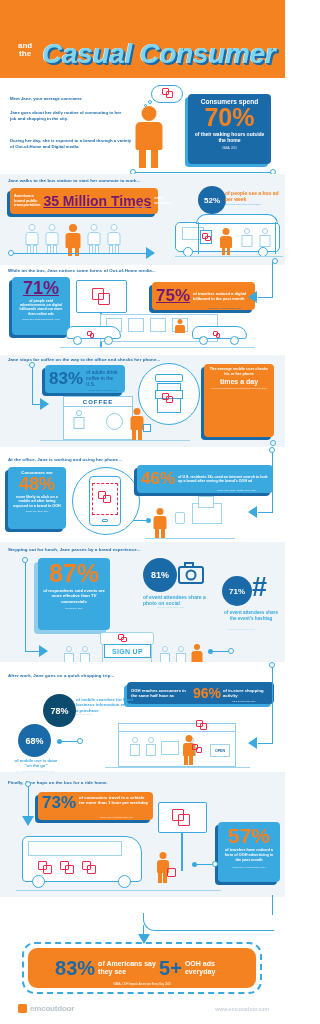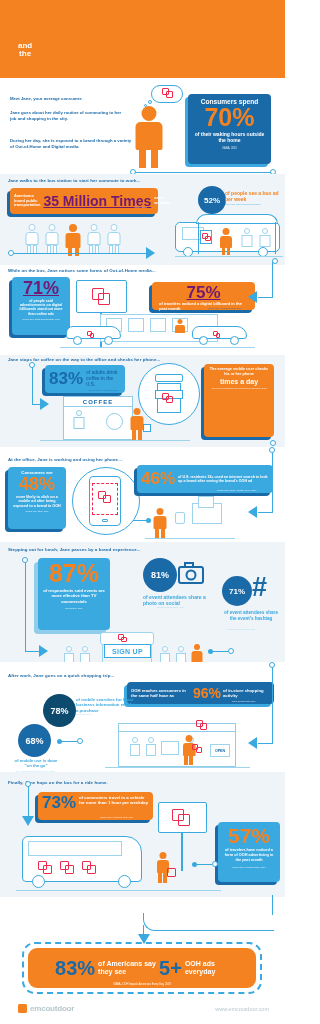--- a/index.html
+++ b/index.html
@@ -97,6 +97,7 @@
       <div>and</div>
       <div>the</div>
     </div>
+    <div class="title2">Casual Consumer</div>
   </div>
 
   <div class="band white" style="top:78px;height:96px;"></div>

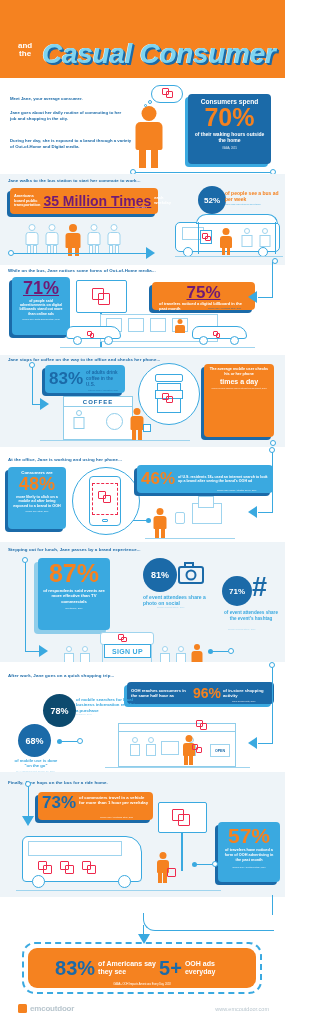--- a/index.html
+++ b/index.html
@@ -228,7 +228,7 @@
   </div>
   <div class="post" style="left:100px;top:313px;width:2px;height:35px;"></div>
 
-  <div class="sbox orange" style="left:152px;top:282px;width:103px;height:28px;box-shadow:-3px 3px 0 #1b6aa8;display:flex;align-items:center;flex-direction:column;">
+  <div class="sbox orange" style="left:152px;top:282px;width:103px;height:28px;box-shadow:-3px 3px 0 #1b6aa8;display:flex;align-items:center;">
     <div class="big num-white" style="font-size:17px;">75%</div>
     <div class="cap" style="font-size:4px;margin-left:3px;">of travelers noticed a digital billboard in the past month</div>
   </div>

